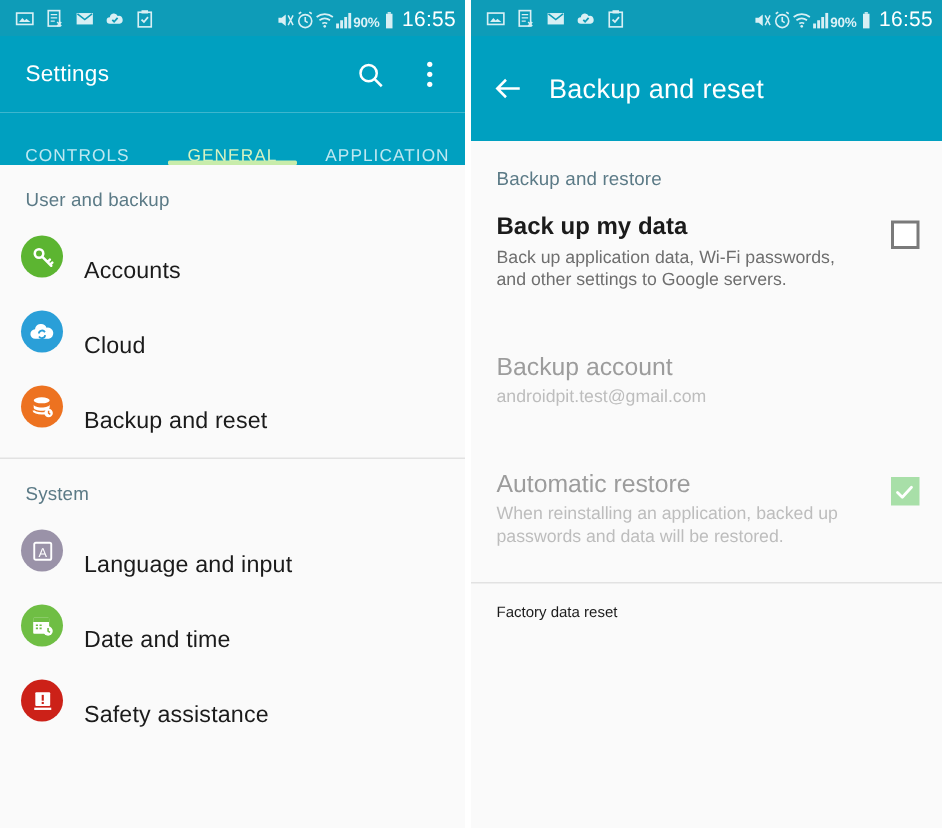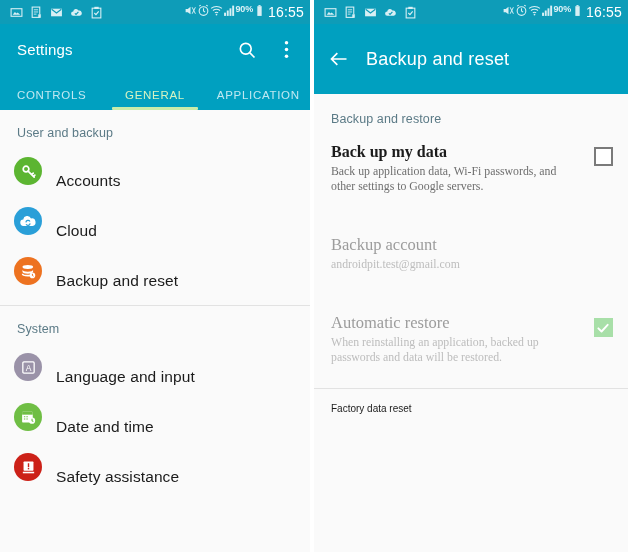--- a/index.html
+++ b/index.html
@@ -19,7 +19,7 @@
     padding: 0 6px 0 10px; color: #eaf7fa;
   }
   .sb-left { display: flex; align-items: center; gap: 7px; }
-  .sb-right { display: flex; align-items: flex-start; margin-left: auto; }
+  .sb-right { display: flex; align-items: flex-end; margin-left: auto; }
   .sb-ico { width: 13px; height: 13px; display: block; opacity: .92; }
   .sb-batt-pct { font-size: 9px; font-weight: bold; letter-spacing: -.2px; color: #ddf2f7; }
   .sb-clock { font-size: 14px; color: #ffffff; letter-spacing: .2px; margin-left: 2px; }

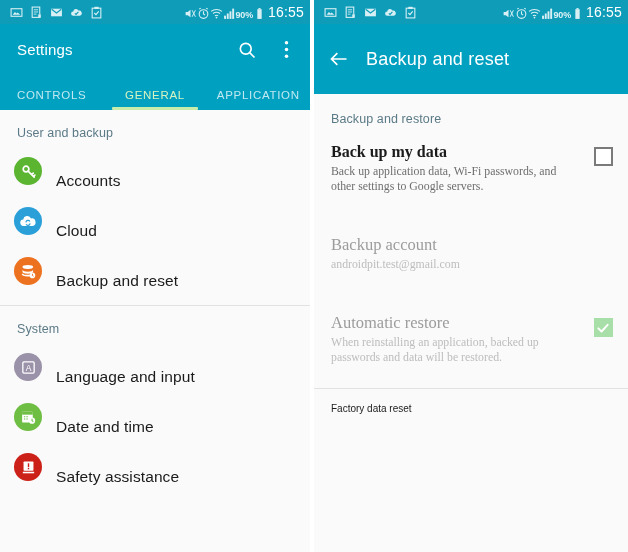--- a/index.html
+++ b/index.html
@@ -39,7 +39,7 @@
   .tabs { height: 35px; background: #00a0c0; display: flex; align-items: flex-end; position: relative; }
   .tab {
     flex: 1; text-align: center; font-size: 11.5px; letter-spacing: .7px;
-    color: #bfe8f1; padding-bottom: 9px; position: relative; cursor: pointer;
+    color: #bfe8f1; position: relative; cursor: pointer;
   }
   .tab.active { color: #d7f3c2; }
   .tab.active::after {

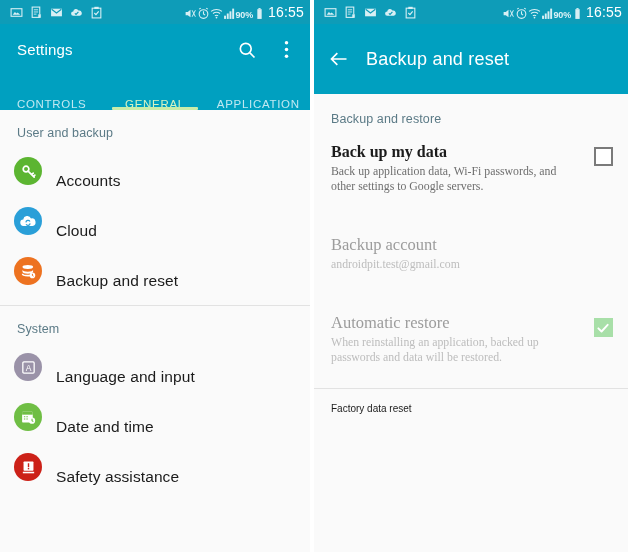--- a/index.html
+++ b/index.html
@@ -61,7 +61,7 @@
   .circ { width: 28px; height: 28px; border-radius: 50%; display: flex; align-items: center; justify-content: center; flex: 0 0 28px; }
 
   
-  .setrow { display: flex; align-items: flex-start; padding: 9px 0 9px 17px; font-family: Liberation Serif, serif; }
+  .setrow { display: flex; align-items: flex-start; padding: 9px 0 9px 17px; }
   .setrow .txt { flex: 1; padding-right: 10px; }
   .set-title { font-size: 16px; color: #1b1b1b; font-weight: bold; line-height: 22px; }
   .set-title.dim { color: #9c9c9c; font-weight: normal; font-size: 16.5px; }

